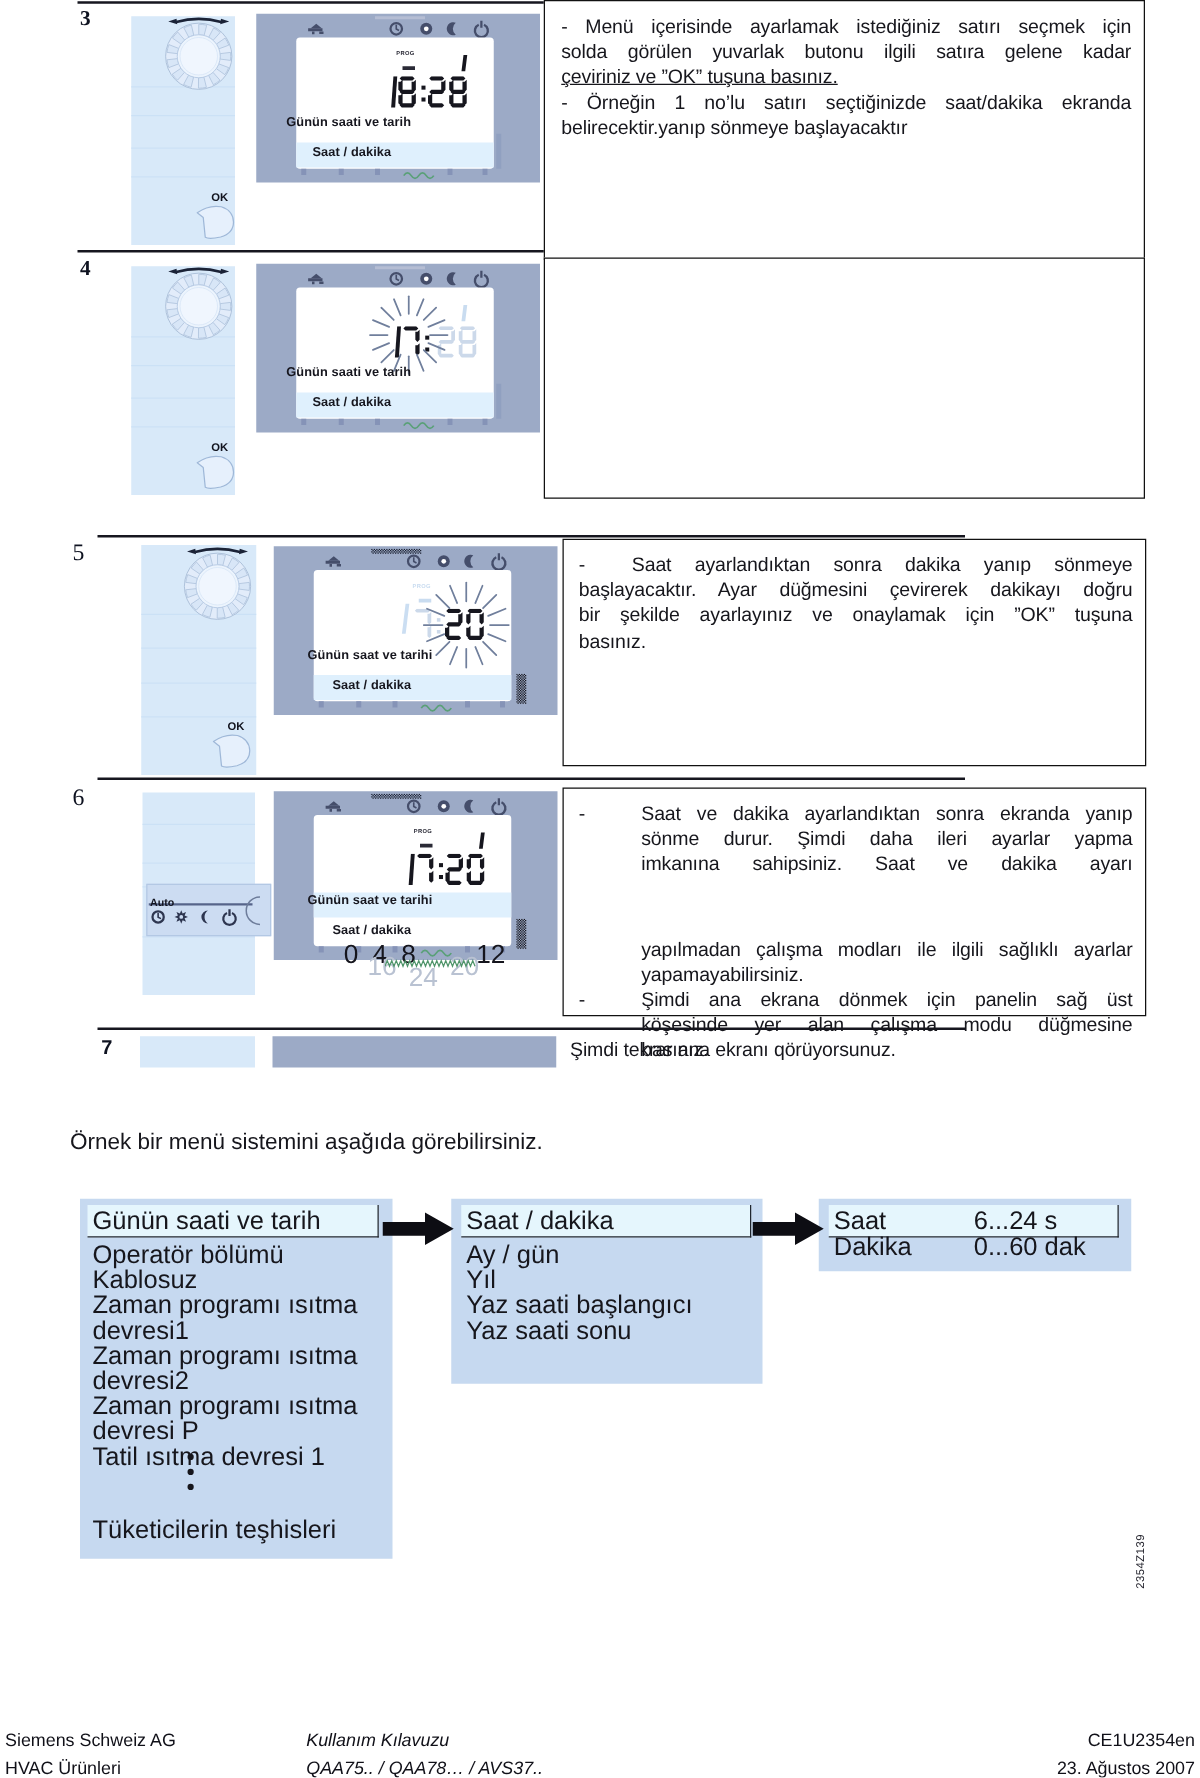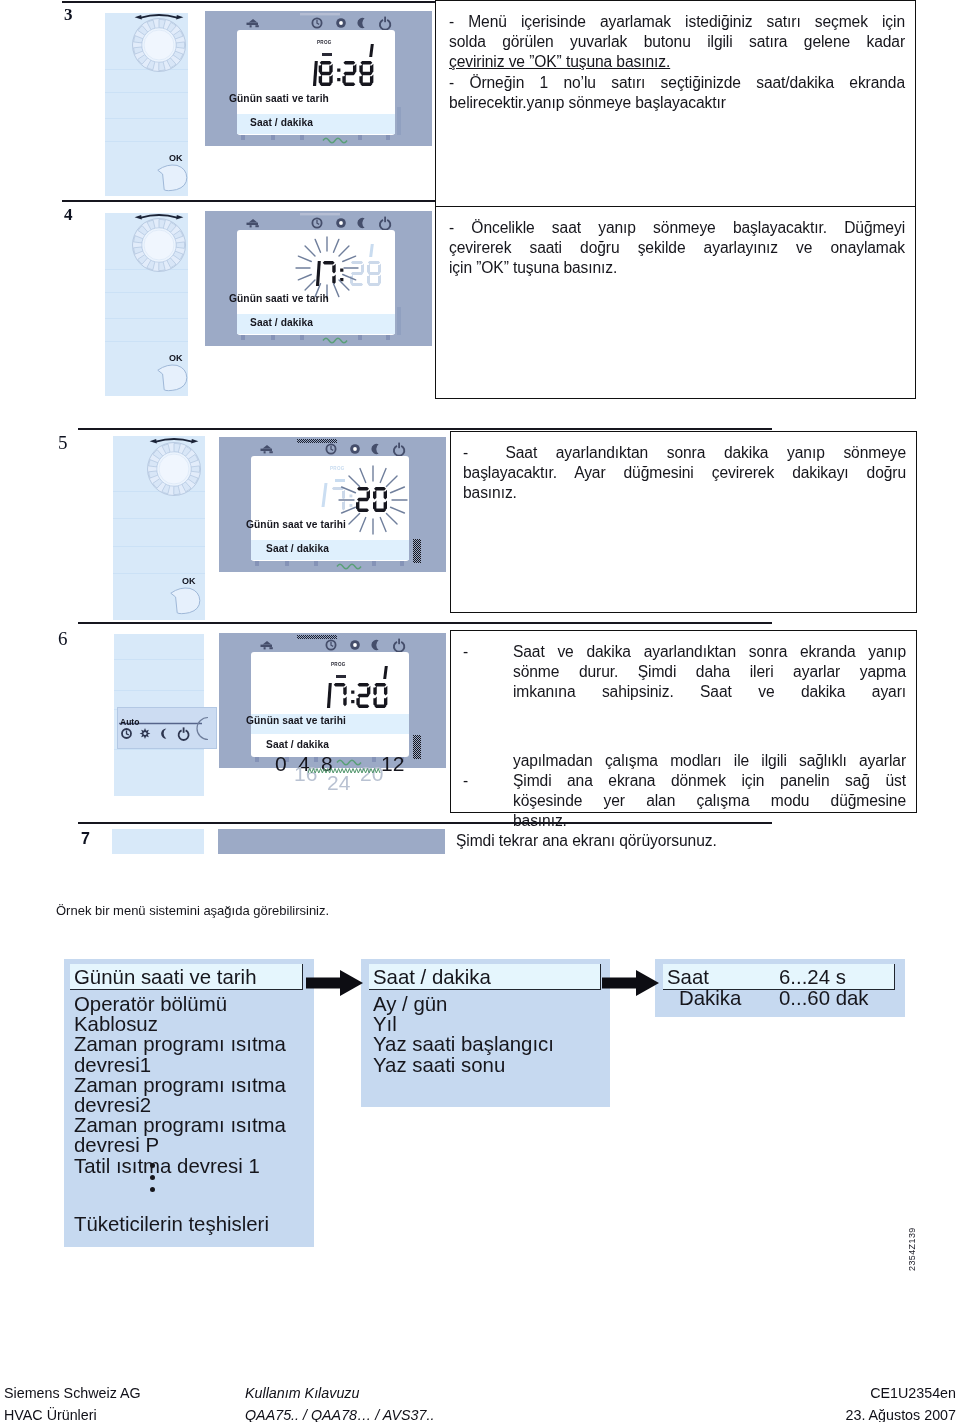--- a/index.html
+++ b/index.html
@@ -234,11 +234,6 @@
     </div>
 
 <div class="textbox" style="left:435px;top:206px;width:481px;height:193px;"></div>
-<div class="abs textblock" style="left:449px;top:218px;width:456px;">
-      <div class="tline tjust"><span style="display: block;">- Öncelikle saat yanıp sönmeye başlayacaktır. Düğmeyi</span></div>
-      <div class="tline tjust"><span style="display: block;">çevirerek saati doğru şekilde ayarlayınız ve onaylamak</span></div>
-      <div class="tline"><span style="display: block;">için ”OK” tuşuna basınız.</span></div>
-    </div>
 
 <div class="hr" style="left:78px;top:428px;width:694px;"></div>
 <div class="hr" style="left:78px;top:622px;width:694px;"></div>

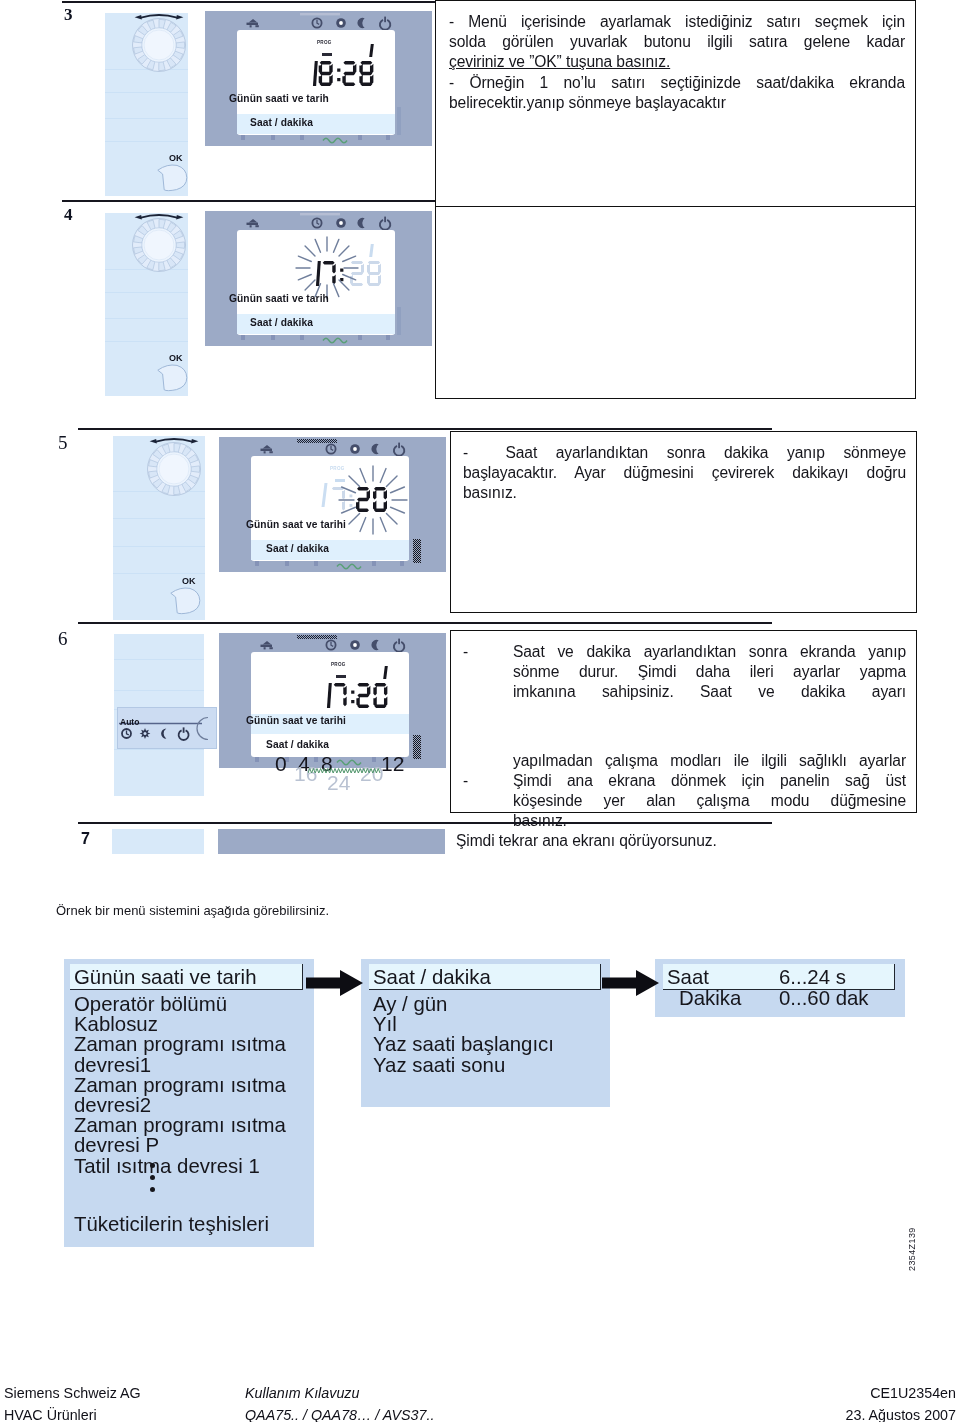--- a/index.html
+++ b/index.html
@@ -518,6 +518,7 @@
 <div class="abs textblock" style="left:463px;top:443px;width:443px;">
       <div class="tline tjust"><span style="display: block;">-  Saat ayarlandıktan sonra dakika yanıp sönmeye</span></div>
       <div class="tline tjust"><span style="display: block;">başlayacaktır. Ayar düğmesini çevirerek dakikayı doğru</span></div>
+      <div class="tline tjust"><span style="display: block;">bir şekilde ayarlayınız ve onaylamak için ”OK” tuşuna</span></div>
       <div class="tline"><span style="display: block;">basınız.</span></div>
     </div>
 

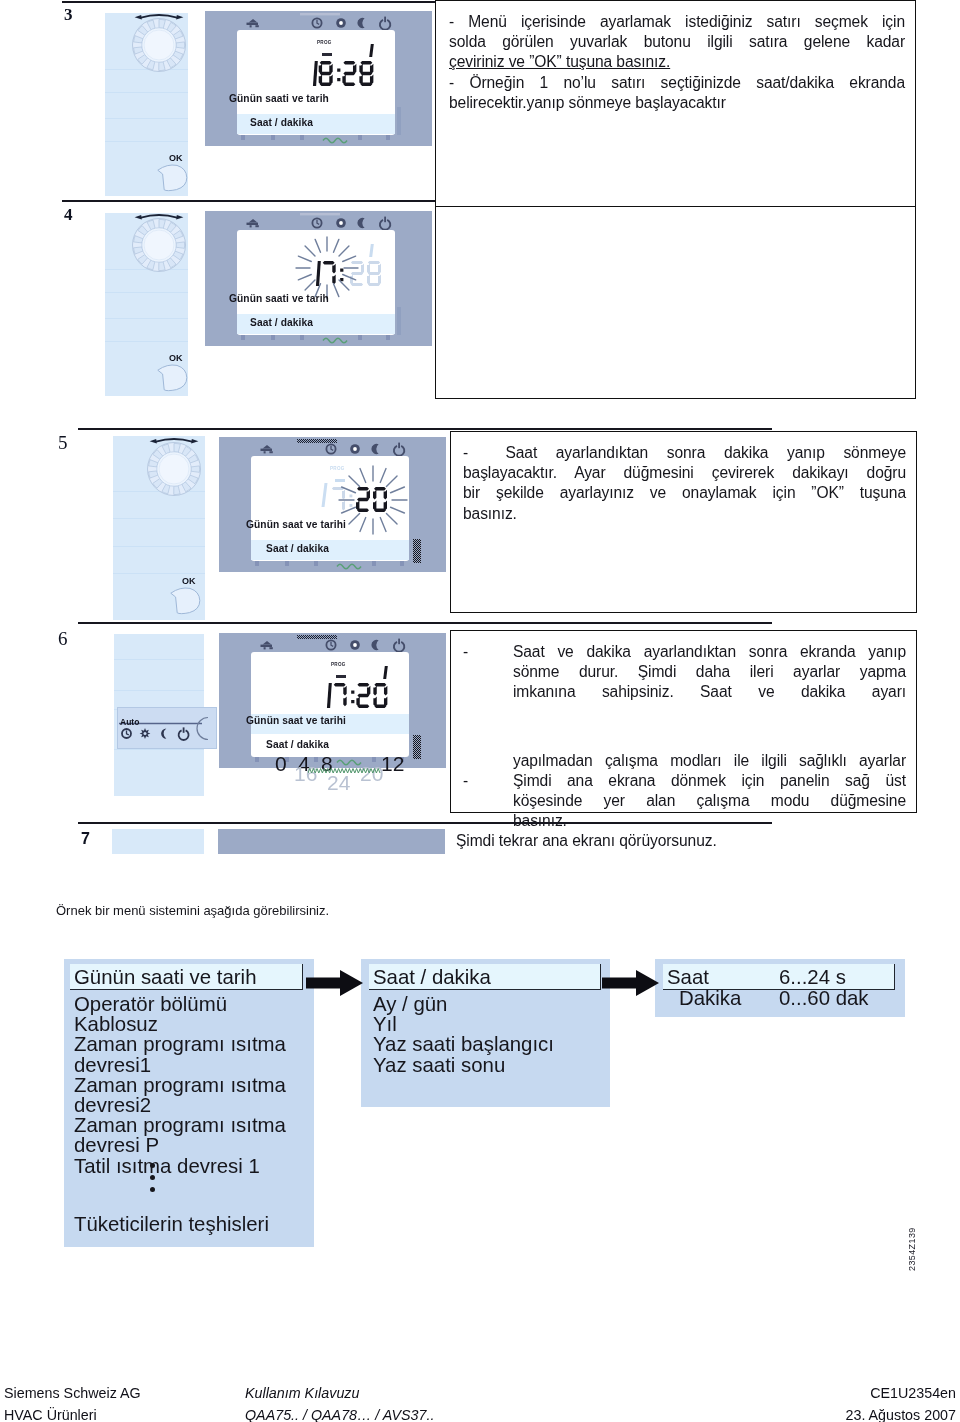--- a/index.html
+++ b/index.html
@@ -798,6 +798,7 @@
       <div class="tline tjust" style="padding-left: 50px; position: relative;"><span style="display: block;">sönme durur. Şimdi daha ileri ayarlar yapma</span></div>
       <div class="tline tjust" style="padding-left: 50px; position: relative;"><span style="display: block;">imkanına sahipsiniz. Saat ve dakika ayarı</span></div>
       <div class="tline tjust" style="padding-left: 50px; position: relative; margin-top: 48px;"><span style="display: block;">yapılmadan çalışma modları ile ilgili sağlıklı ayarlar</span></div>
+      <div class="tline" style="padding-left: 50px; position: relative;"><span style="display: block;">yapamayabilirsiniz.</span></div>
       <div class="tline tjust" style="padding-left: 50px; position: relative;"><span style="position: absolute; left: 0px;">-</span><span style="display: block;">Şimdi ana ekrana dönmek için panelin sağ üst</span></div>
       <div class="tline tjust" style="padding-left: 50px; position: relative;"><span style="display: block;">köşesinde yer alan çalışma modu düğmesine</span></div>
       <div class="tline" style="padding-left: 50px; position: relative;"><span style="display: block;">basınız.</span></div>

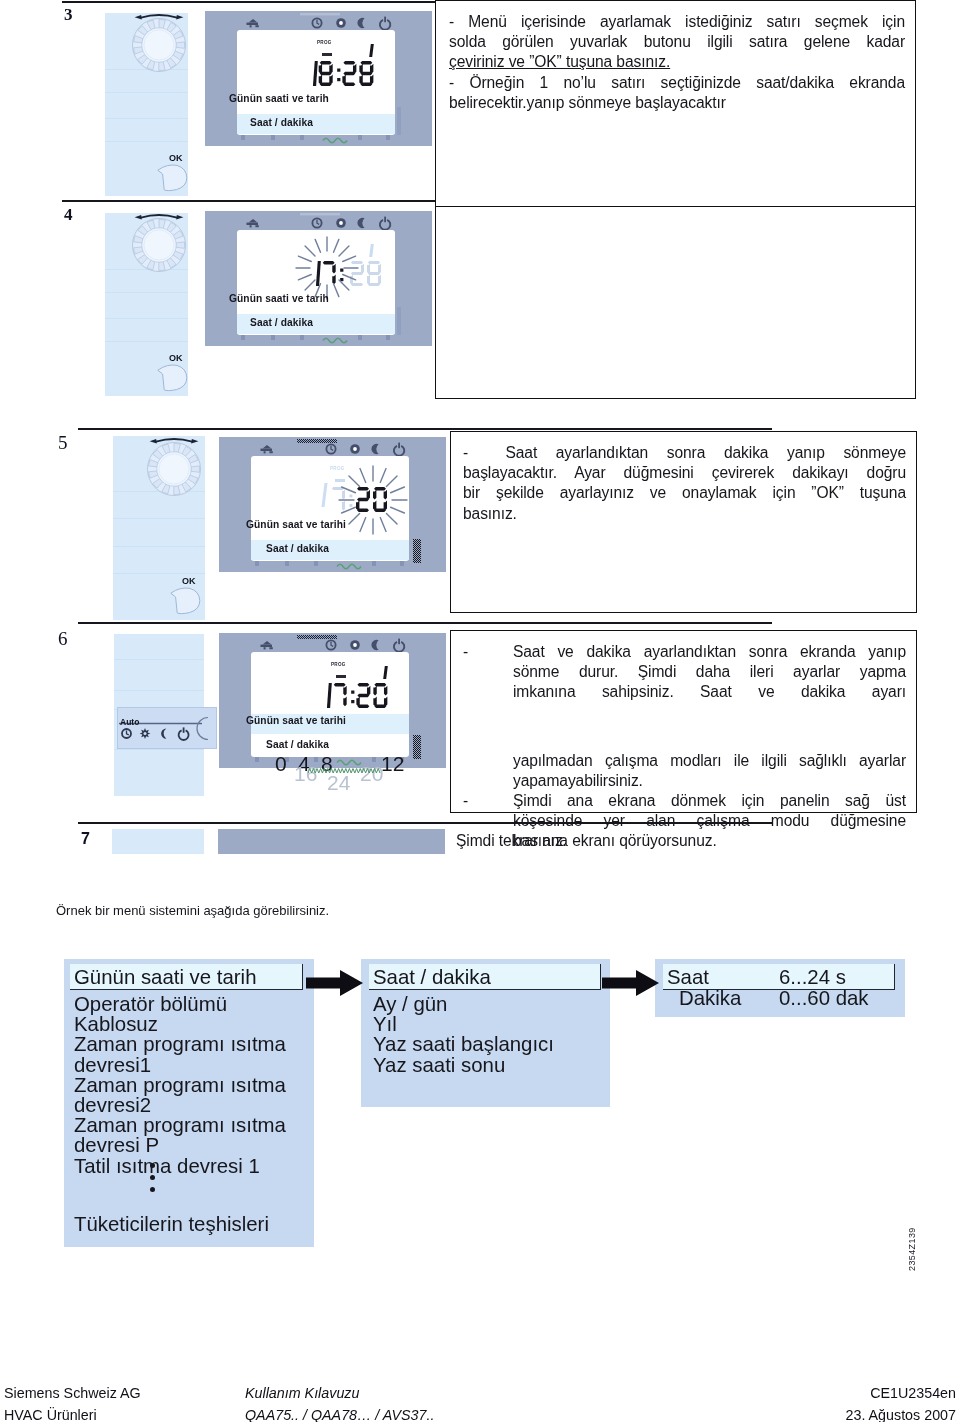--- a/index.html
+++ b/index.html
@@ -808,7 +808,7 @@
 <div class="abs" style="left:218px;top:829px;width:227px;height:25px;background:#9caac6;"></div>
 <div class="tline" style="position:absolute;left:456px;top:831px;font-size:15.6px;">Şimdi tekrar ana ekranı qörüyorsunuz.</div>
 
-<div class="abs" style="left:56px;top:903px;font-size:13px;color:#16161c;white-space:nowrap;font-family:'Liberation Sans',sans-serif;">Örnek bir menü sistemini aşağıda görebilirsiniz.</div>
+<div class="abs" style="left:56px;top:903px;font-size:18px;color:#16161c;white-space:nowrap;font-family:'Liberation Sans',sans-serif;">Örnek bir menü sistemini aşağıda görebilirsiniz.</div>
 
 <div class="mbox" style="left:64px;top:959px;width:250px;height:288px;"></div>
 <div class="mhead" style="left:70px;top:964px;width:233px;height:26px;"></div>

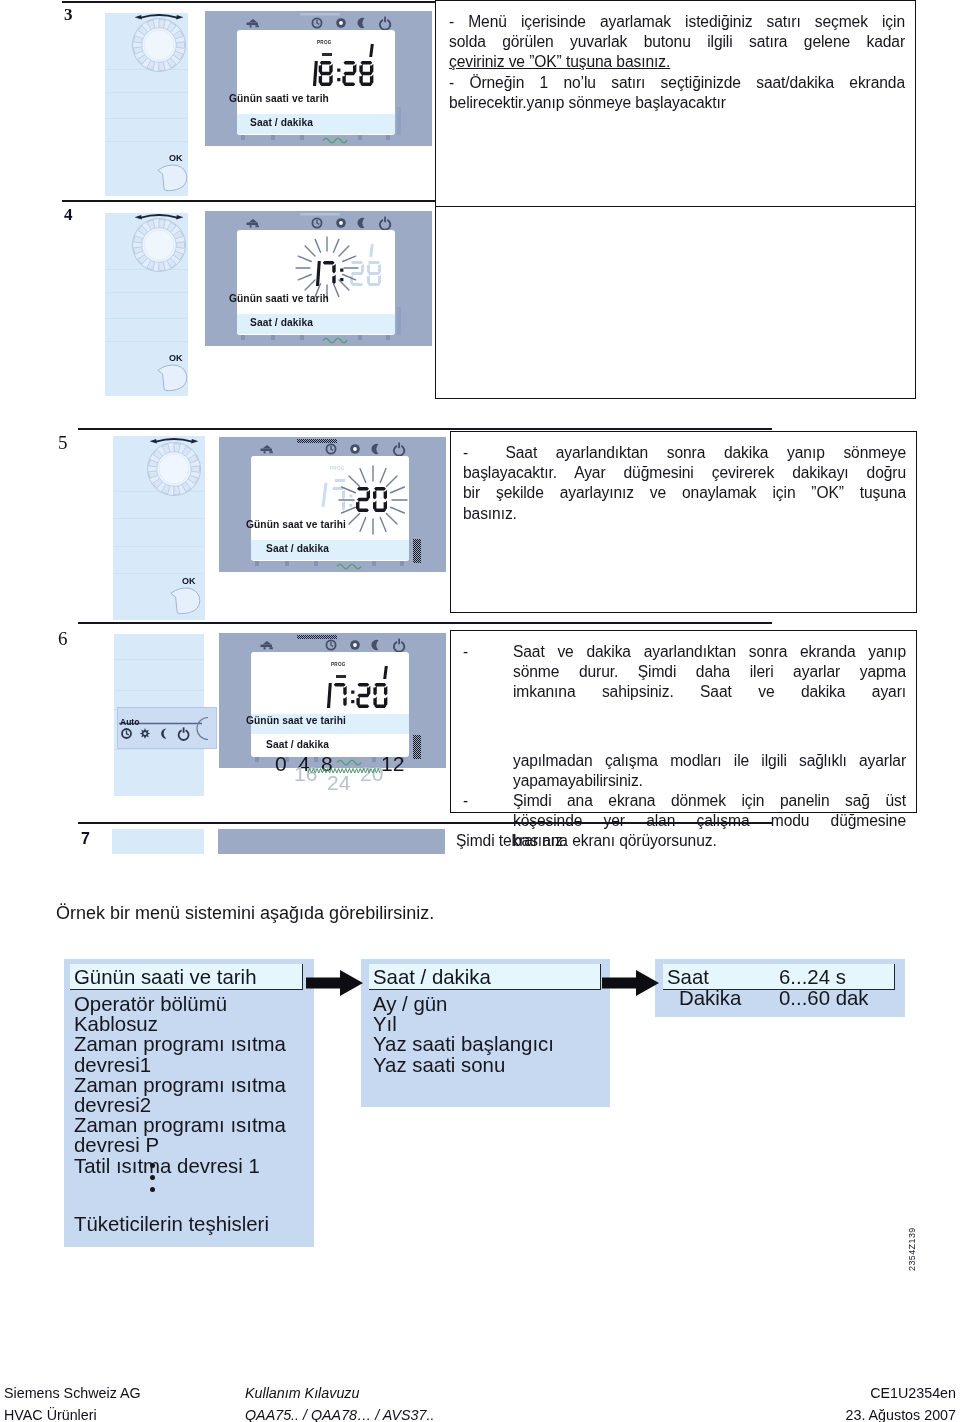--- a/index.html
+++ b/index.html
@@ -849,7 +849,7 @@
         <span class="mtxt" style="position: absolute; left: 112px;">6...24 s</span>
       </div>
       <div style="position: relative; width: 226px; height: 21px;">
-        <span class="mtxt" style="position: absolute; left: 0px; margin-left: 12px;">Dakika</span>
+        <span class="mtxt" style="position: absolute; left: 0px;">Dakika</span>
         <span class="mtxt" style="position: absolute; left: 112px;">0...60 dak</span>
       </div>
     </div>

